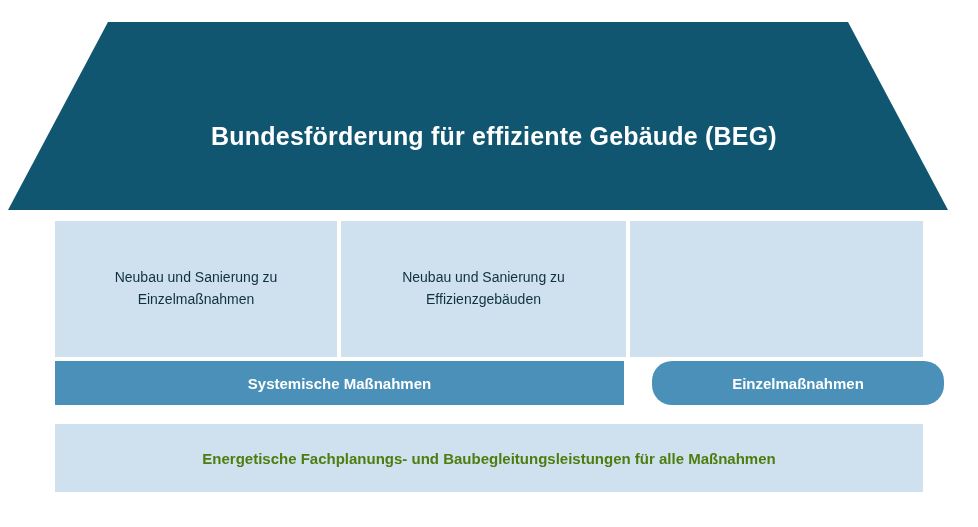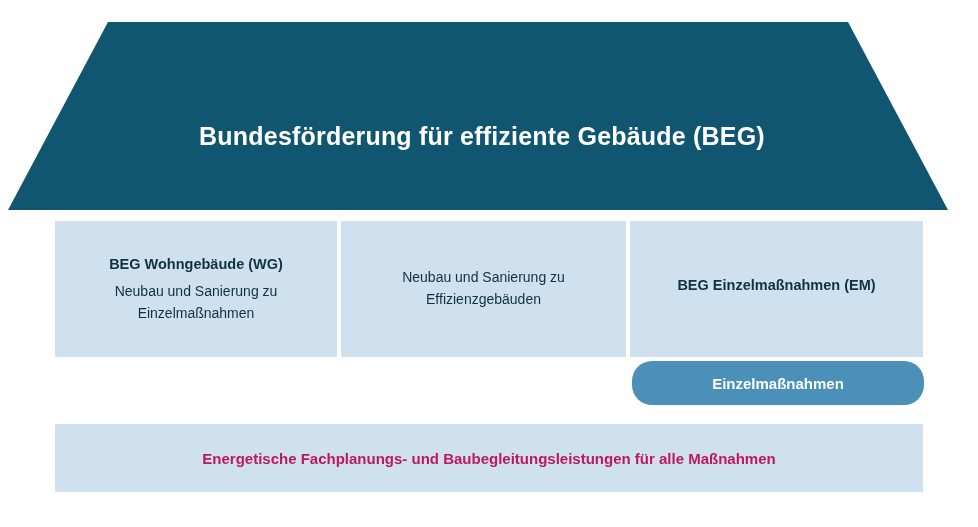--- a/index.html
+++ b/index.html
@@ -32,7 +32,7 @@
   }
   .roof-title {
     position: absolute;
-    left: 4px;
+    left: 16px;
     top: 0;
     width: 940px;
     height: 212px;

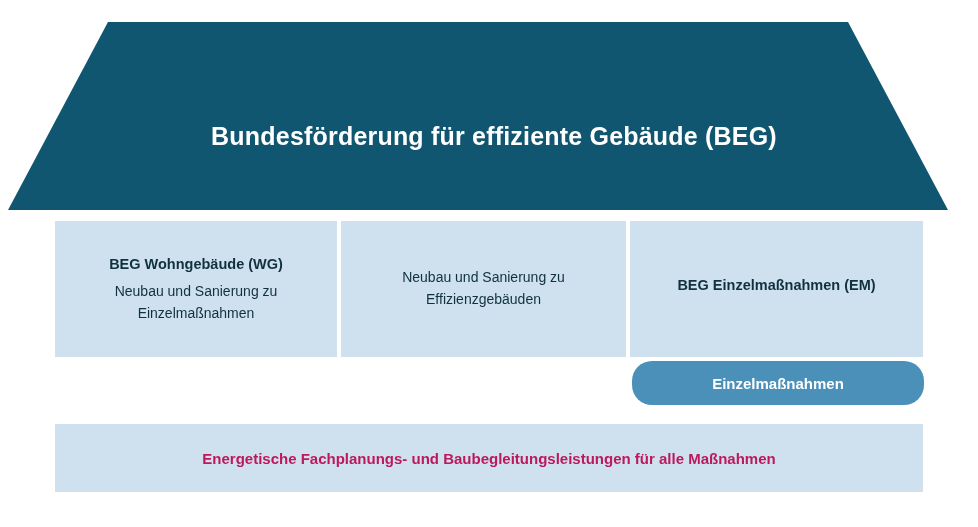--- a/index.html
+++ b/index.html
@@ -141,7 +141,6 @@
   <div class="pillars">
 
     <div class="pillar wg">
-      <div class="pillar-title">BEG Wohngebäude (WG)</div>
       <div class="pillar-sub">Neubau und Sanierung zu Einzelmaßnahmen</div>
     </div>
 

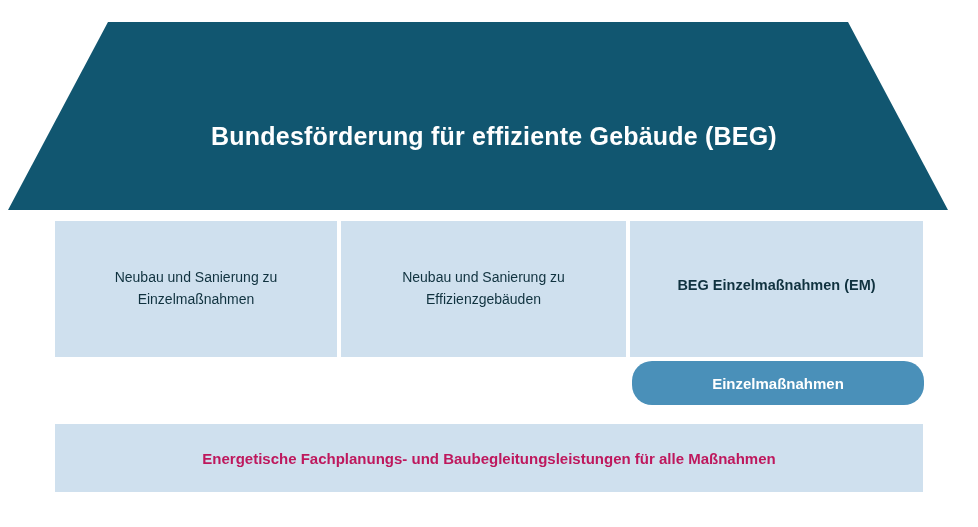--- a/index.html
+++ b/index.html
@@ -149,7 +149,6 @@
     </div>
 
     <div class="pillar em">
-      <div class="pillar-title">BEG Einzelmaßnahmen (EM)</div>
     </div>
 
   </div>

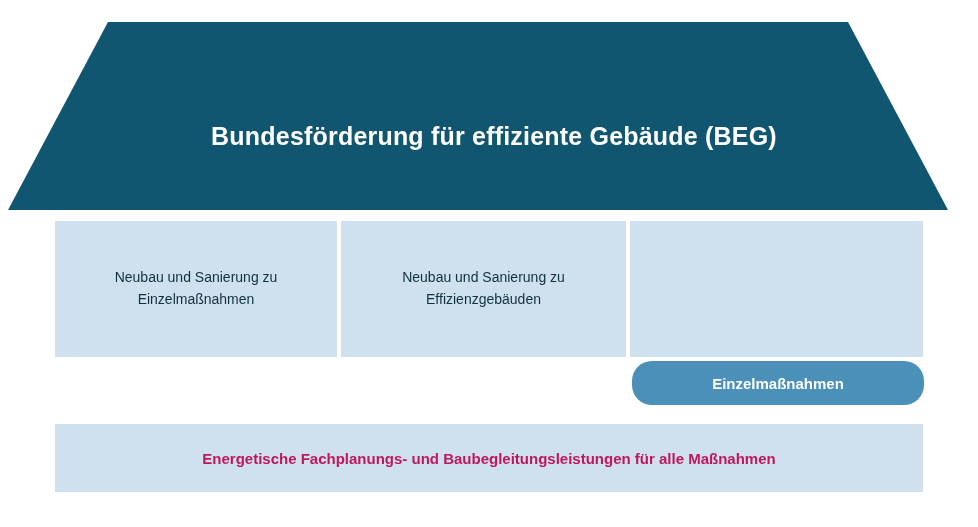--- a/index.html
+++ b/index.html
@@ -153,6 +153,7 @@
 
   </div>
 
+  <div class="band systemic">Systemische Maßnahmen</div>
   <div class="band single">Einzelmaßnahmen</div>
 
   <div class="base">Energetische Fachplanungs- und Baubegleitungsleistungen für alle Maßnahmen</div>

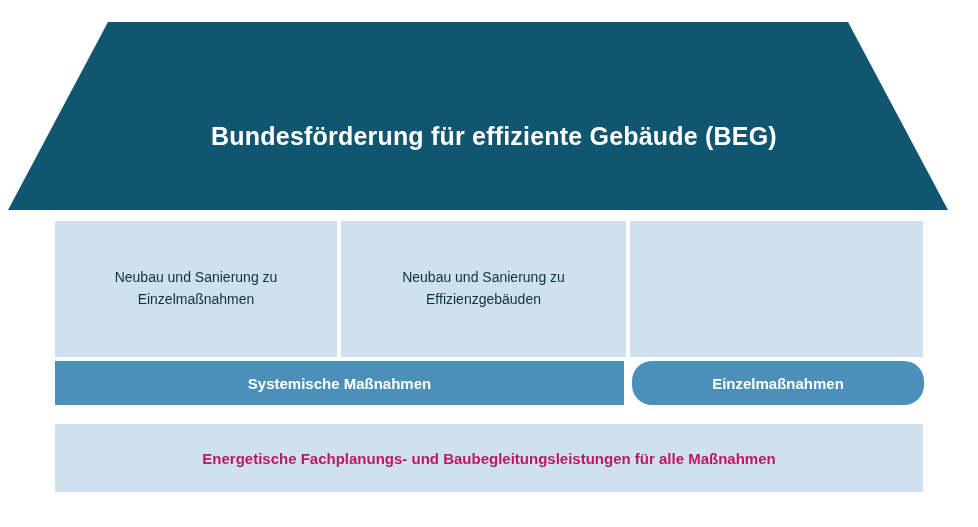--- a/index.html
+++ b/index.html
@@ -103,7 +103,7 @@
     width: 569px;
   }
   .band.single {
-    left: 632px;
+    left: 652px;
     width: 292px;
     border-radius: 20px;
   }

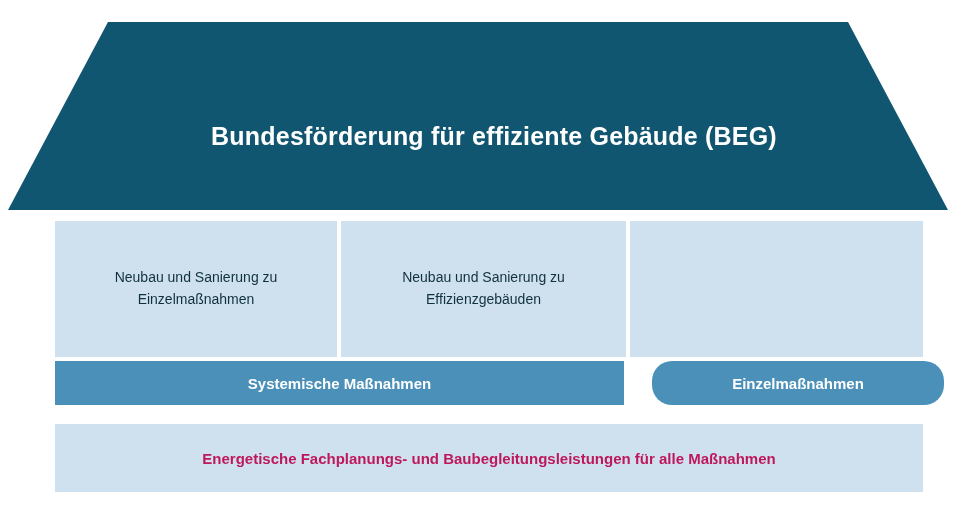--- a/index.html
+++ b/index.html
@@ -116,7 +116,7 @@
     width: 868px;
     height: 68px;
     background: #cfe0ee;
-    color: #be185d;
+    color: #4d7c0f;
     display: flex;
     align-items: center;
     justify-content: center;

